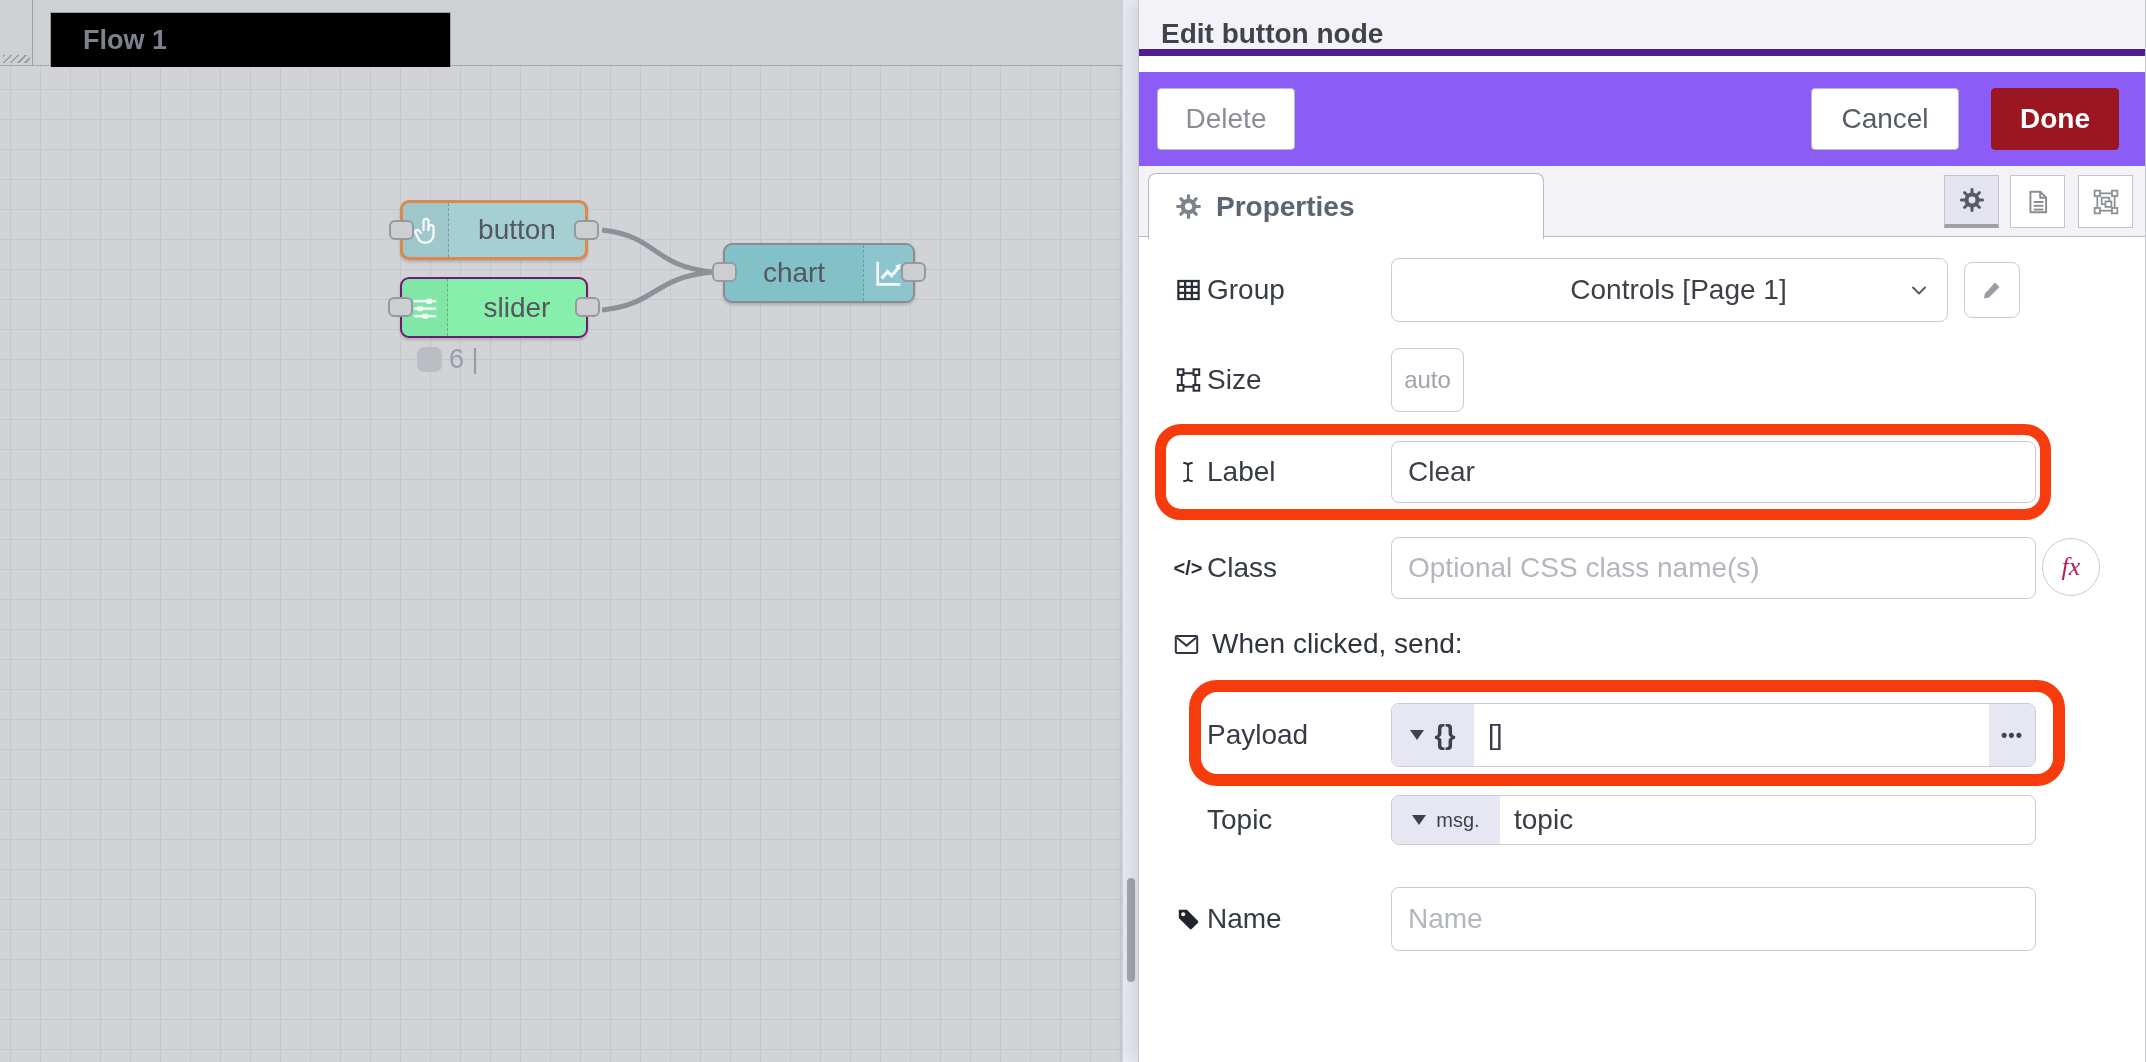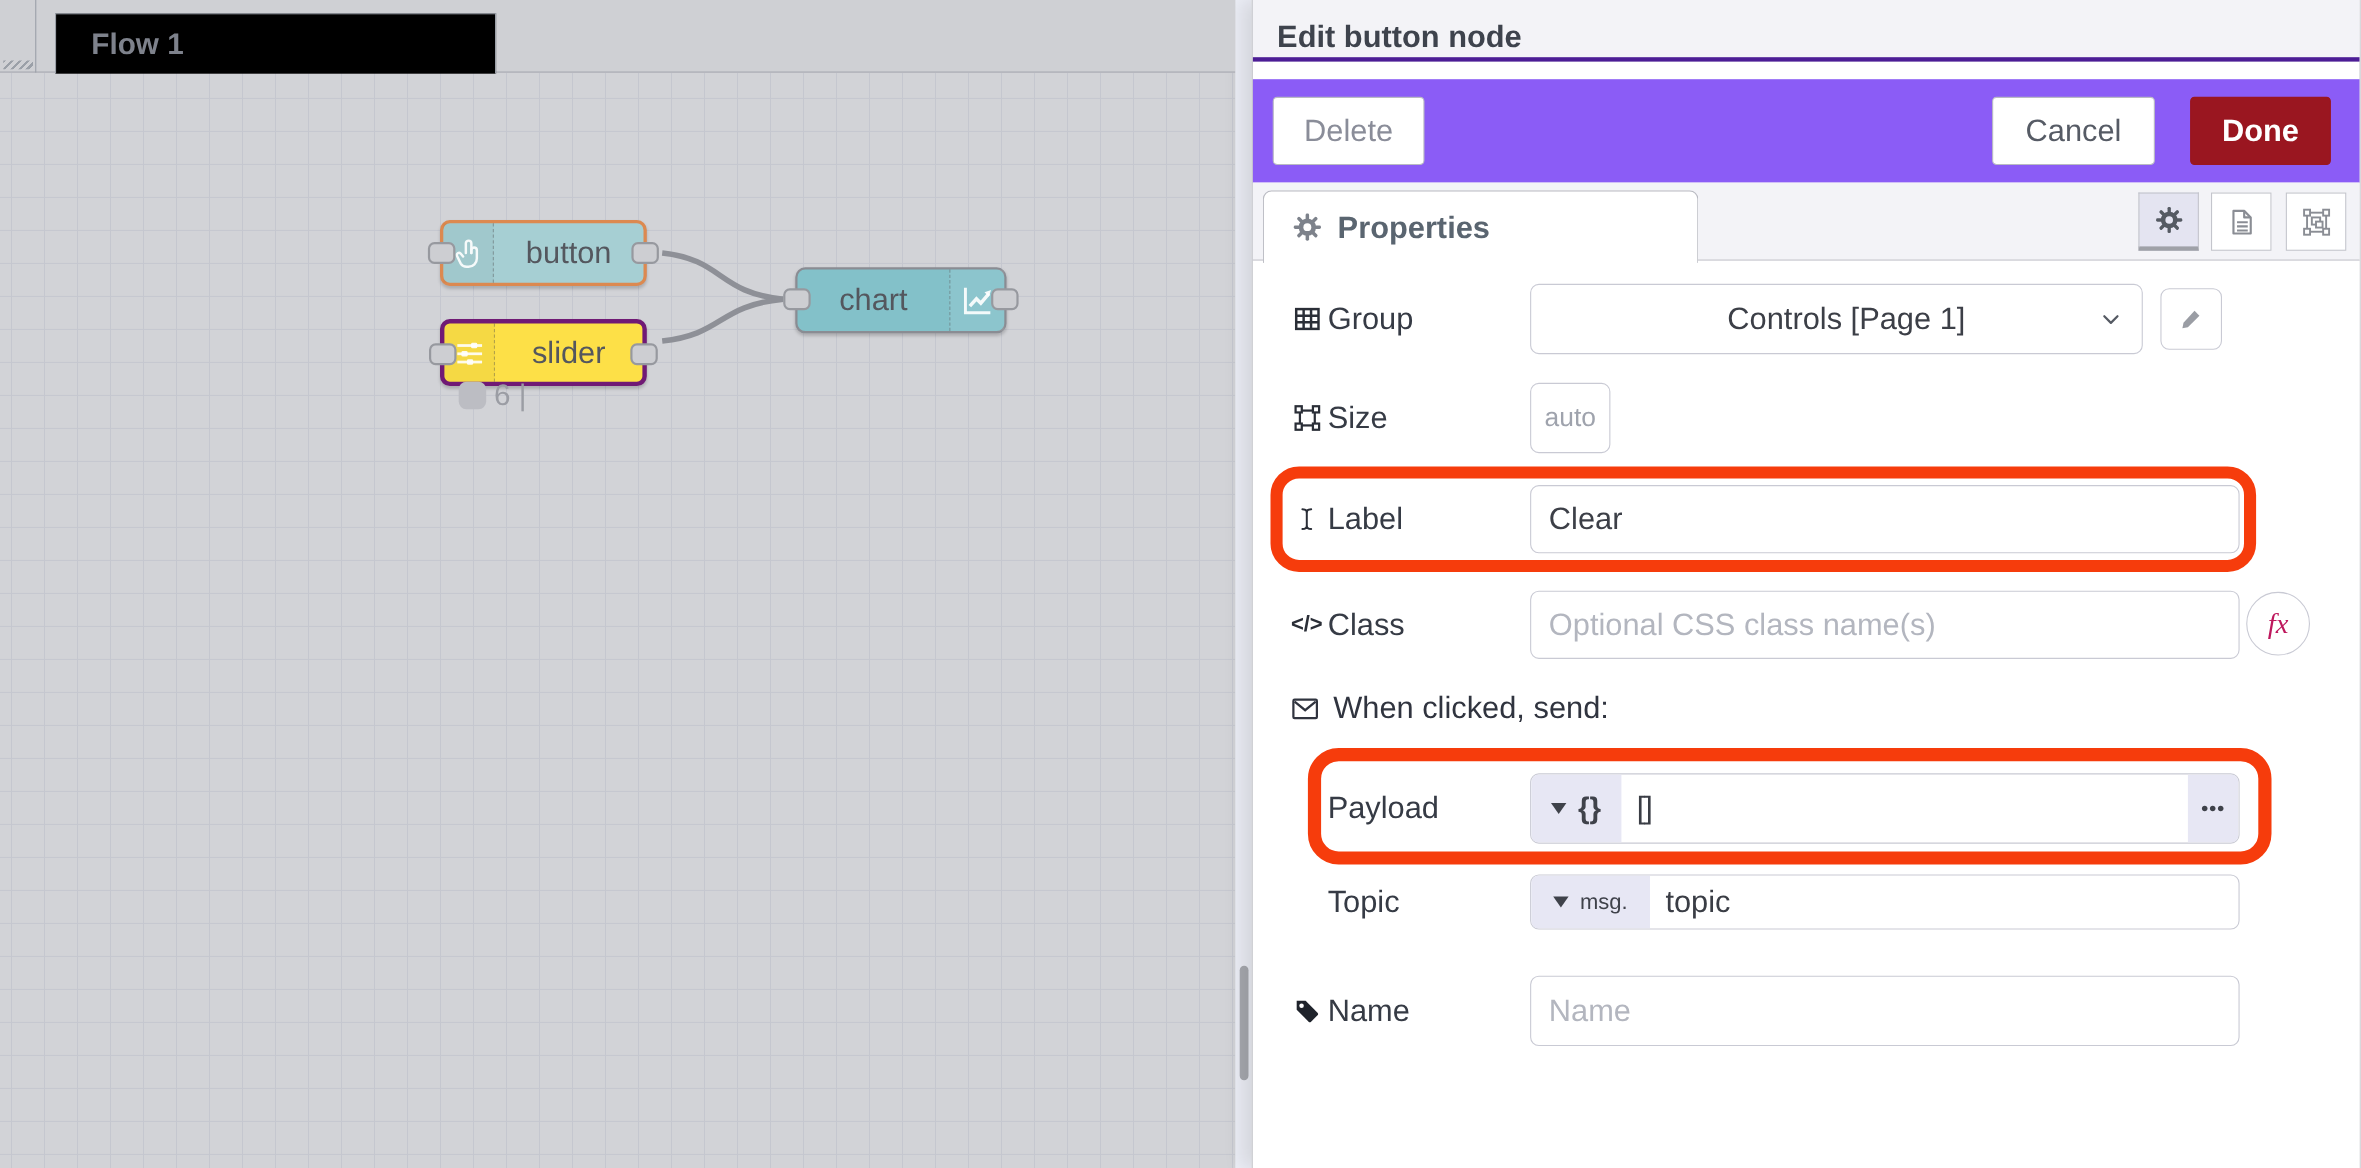--- a/index.html
+++ b/index.html
@@ -42,7 +42,7 @@
   
   .tray { position:absolute; left:1138px; top:0; width:1008px; height:1062px; background:#fff;
       border-left:1px solid #c6c7cc; border-right:1px solid #c6c7cc; box-shadow:-10px 0 16px rgba(0,0,0,.10); }
-  .tray-header { position:absolute; left:0; top:0; width:100%; height:56px; background:#f3f3f7; border-bottom:4px solid #4c1d95; }
+  .tray-header { position:absolute; left:0; top:0; width:100%; height:56px; background:#f3f3f7; border-bottom:7px solid #4c1d95; }
   .tray-title { position:absolute; left:22px; top:18px; font-size:28px; font-weight:bold; color:#3e434d; }
   .tray-toolbar { position:absolute; left:0; top:72px; width:100%; height:94px; background:#8b5cf6; }
   .btn { position:absolute; height:62px; border-radius:4px; border:1px solid #b9bac2; background:#fff;

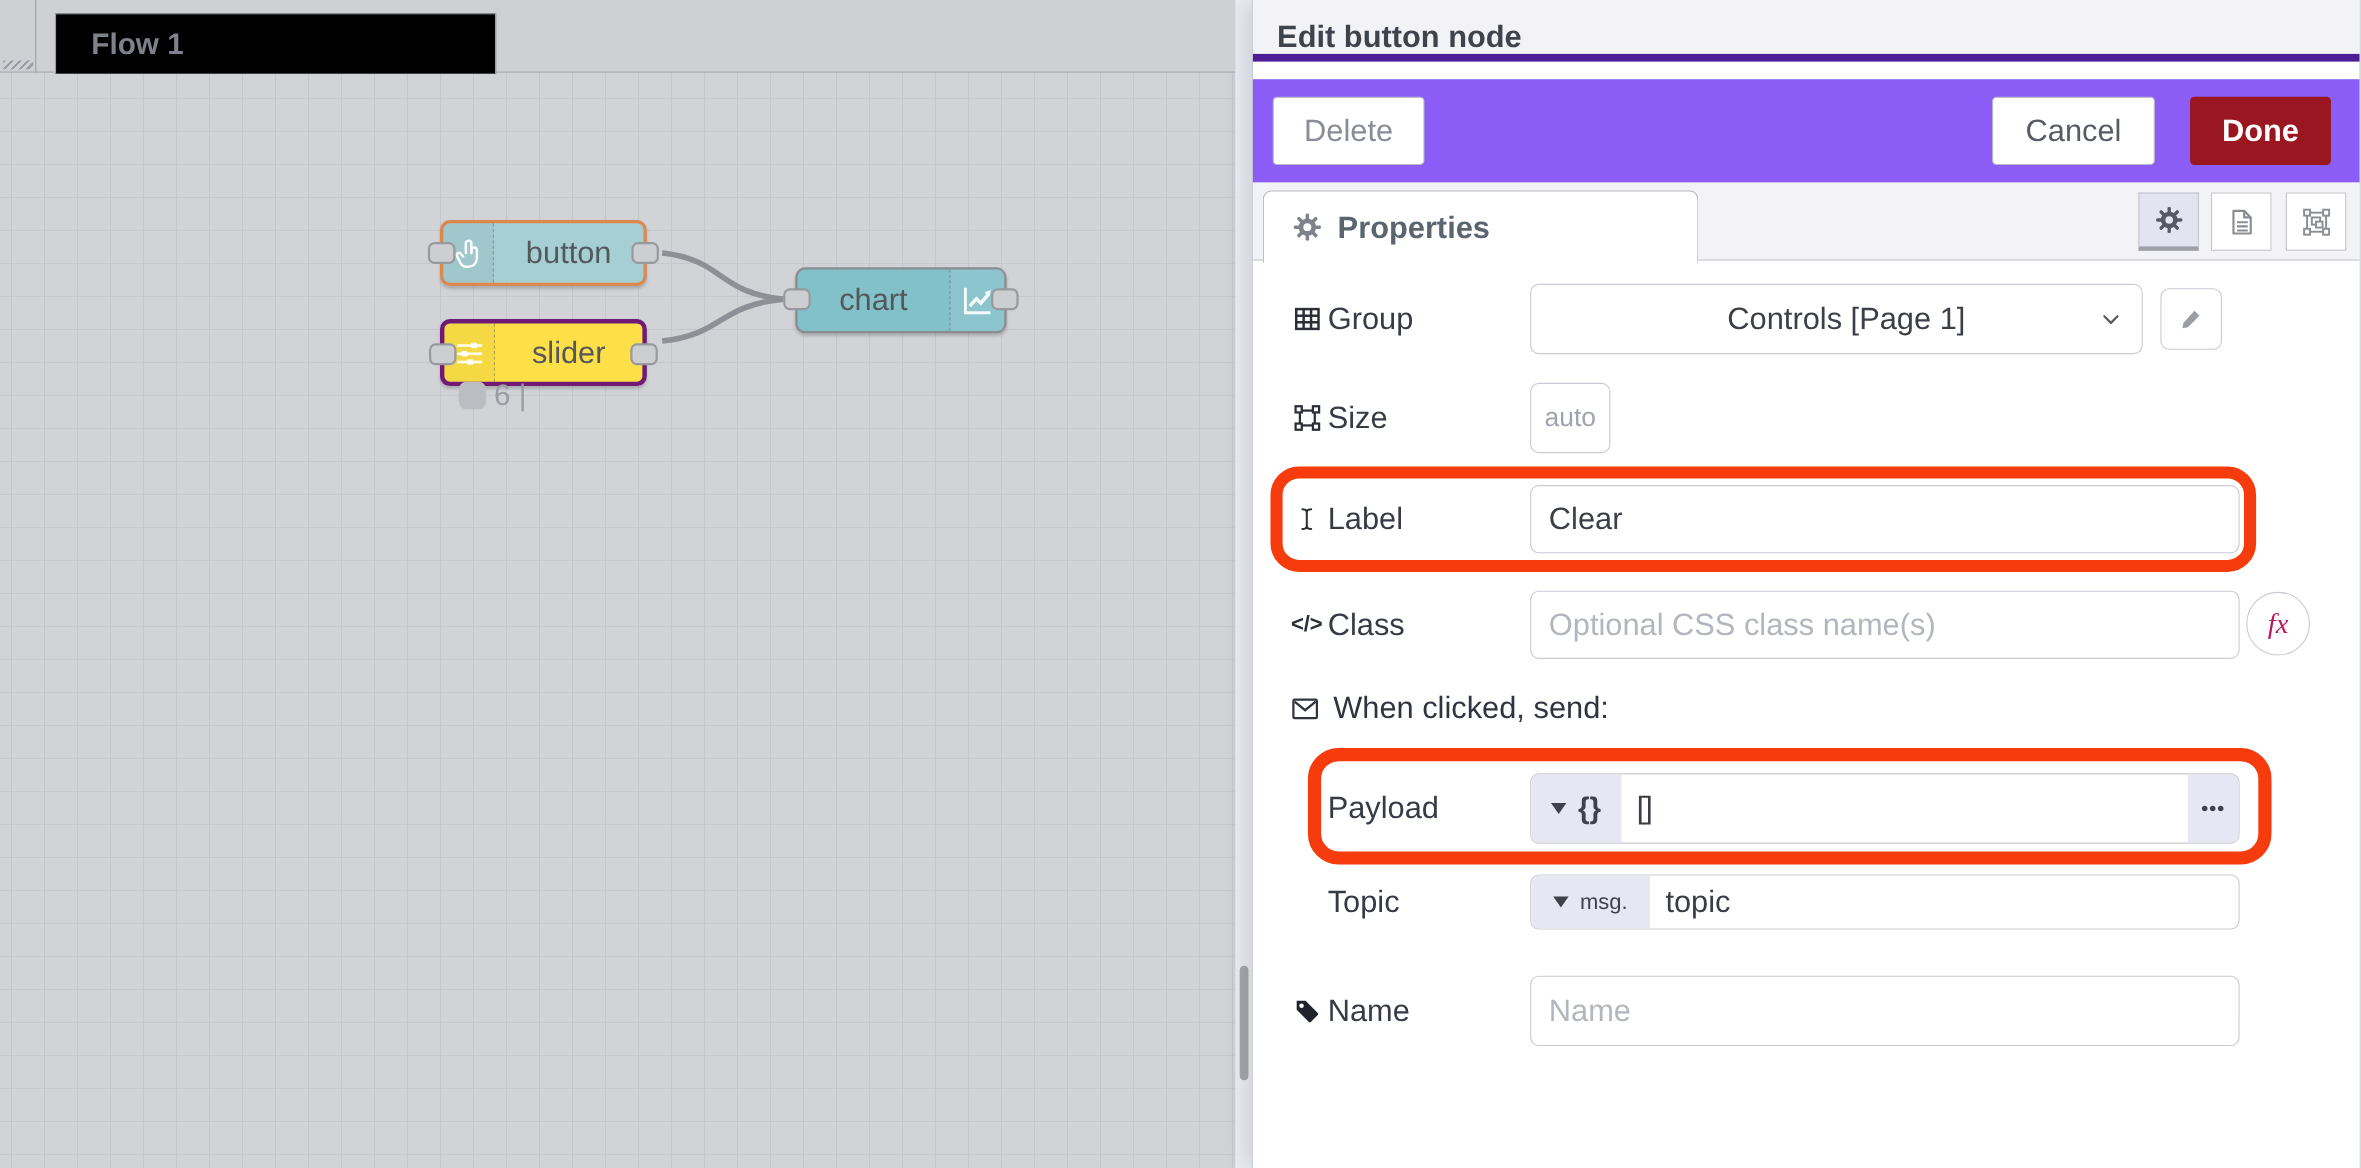--- a/index.html
+++ b/index.html
@@ -25,7 +25,7 @@
       font-size:28px; color:#54575e; }
   .icon-box { position:absolute; top:0; bottom:0; width:46px; display:flex; align-items:center; justify-content:center; }
   .node-button { left:400px; top:200px; width:188px; height:60px; background:#a6cfd3; border:3px solid #dc8950; }
-  .node-slider { left:400px; top:290px; width:188px; height:61px; background:#fde047; border:4px solid #701a75; }
+  .node-slider { left:400px; top:277px; width:188px; height:61px; background:#86efac; border:2px solid #701a75; }
   .node-chart  { left:723px; top:243px; width:192px; height:60px; background:#83c1c9; border:2px solid #8a8c93; }
   .icon-left   { left:0; border-right:1px dashed rgba(80,80,80,.4); background:rgba(0,0,0,.03); }
   .icon-right  { right:0; border-left:1px dashed rgba(80,80,80,.4); background:rgba(255,255,255,.08); }

